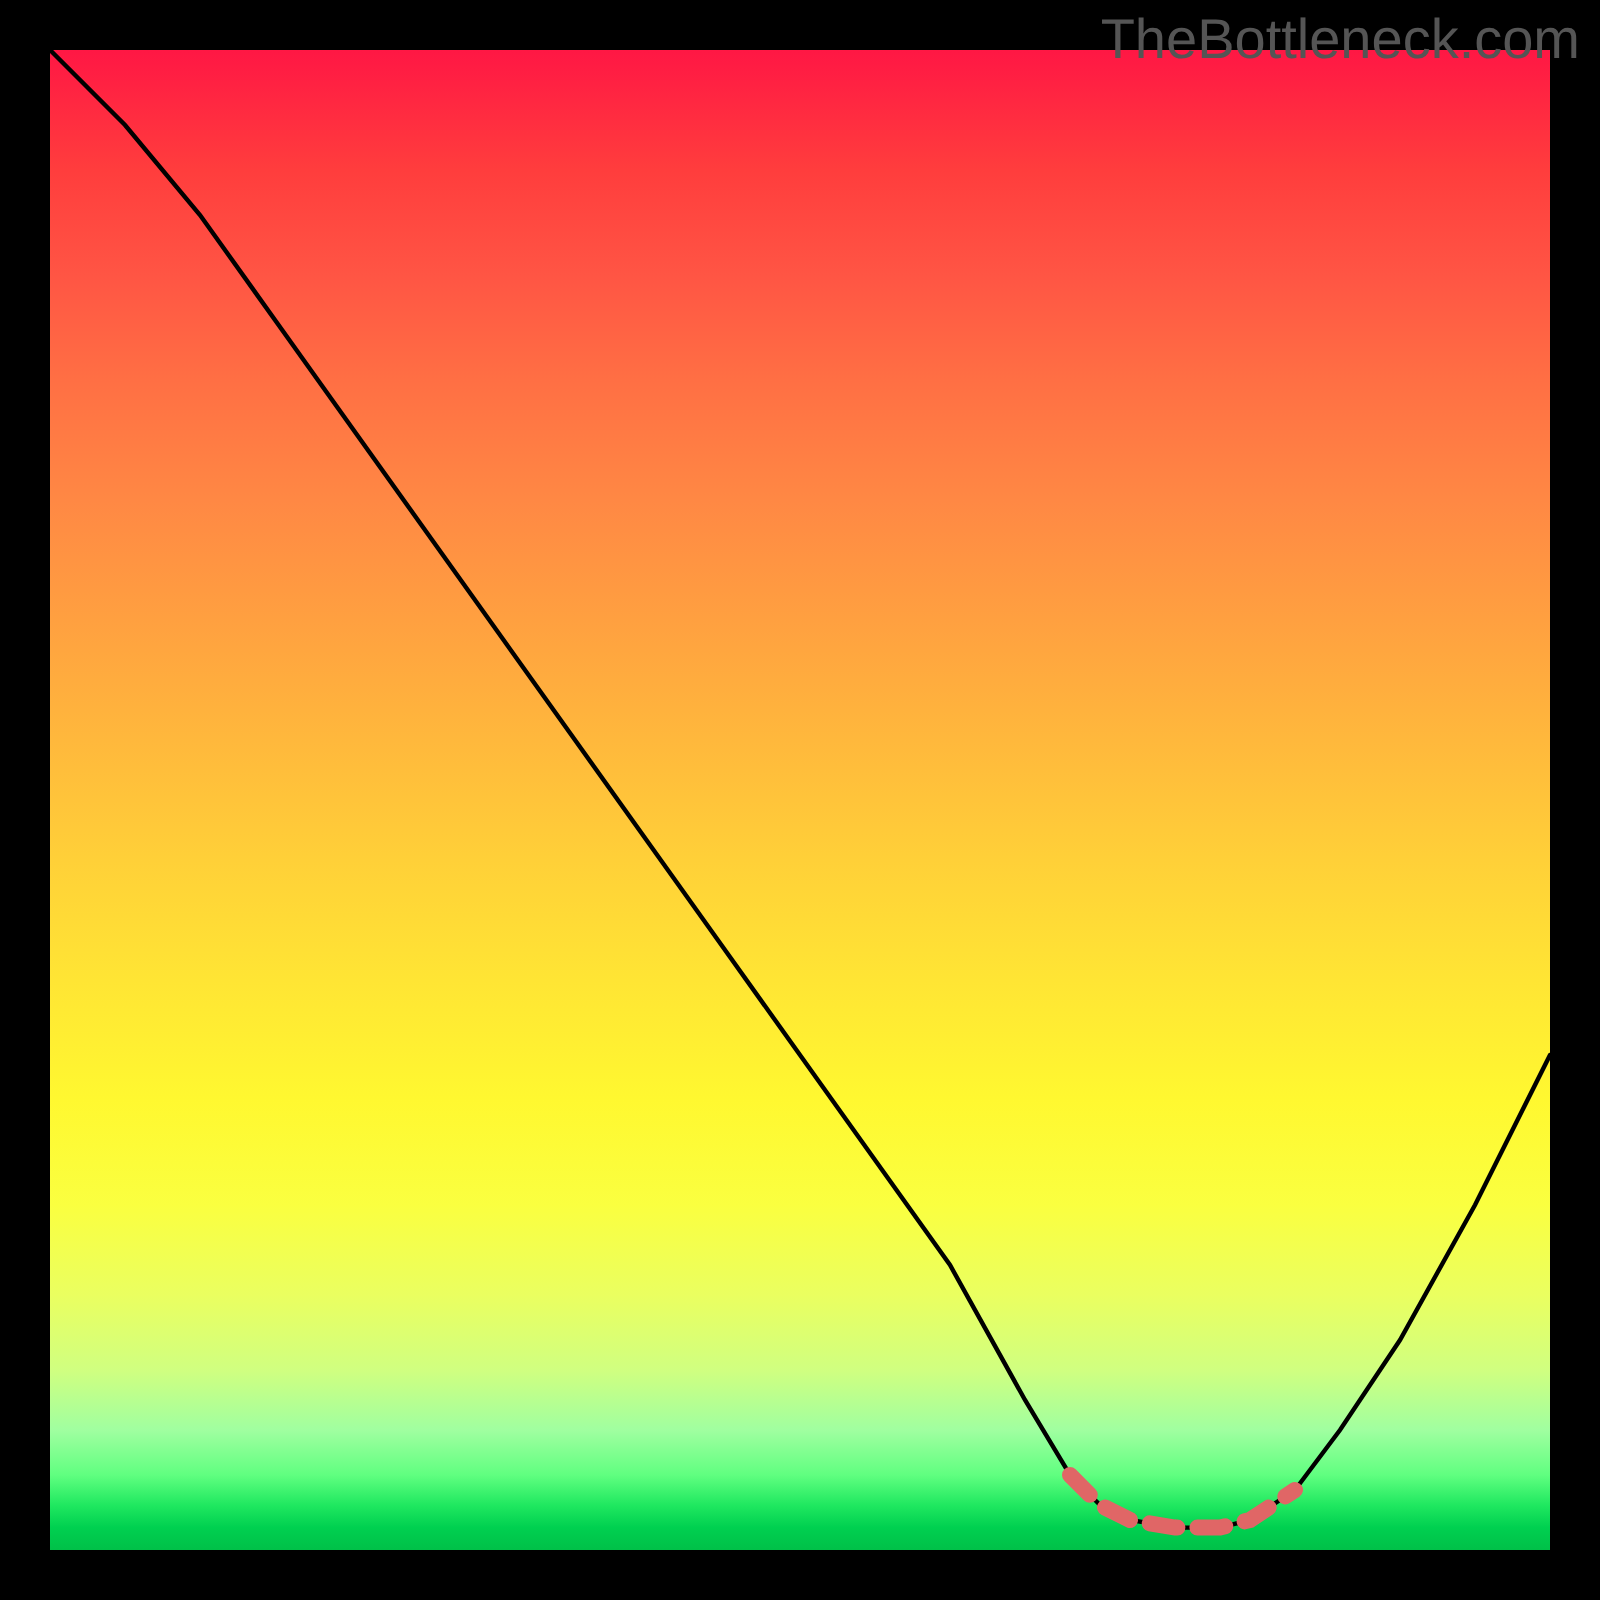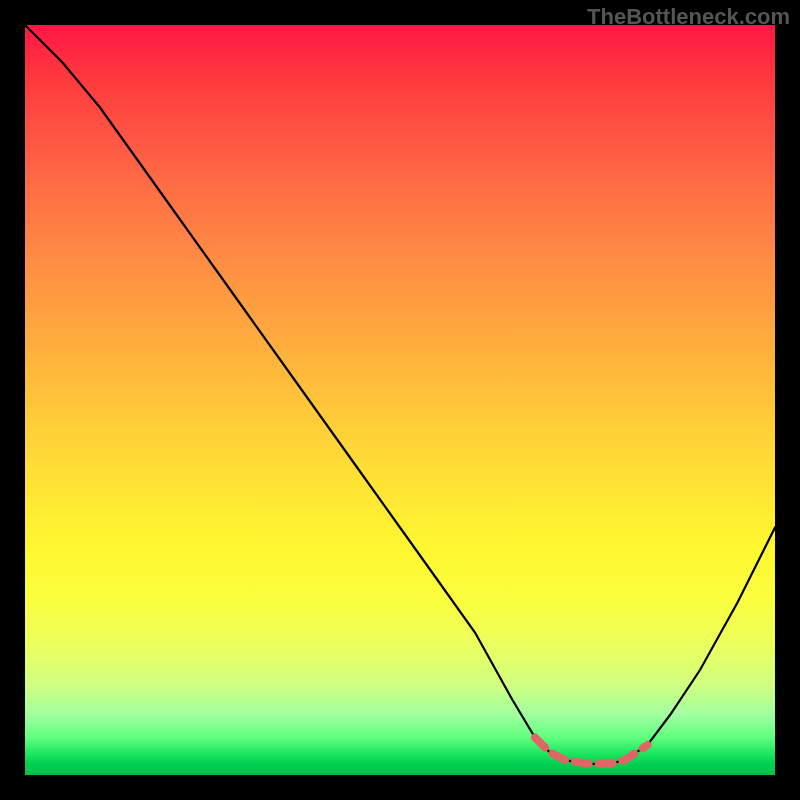--- a/index.html
+++ b/index.html
@@ -16,8 +16,8 @@
     top: 4px;
     right: 10px;
     color: #555;
-    font-size: 22px;
-    font-weight: bold;
+    font-size: 28px;
+    font-weight: normal;
     z-index: 10;
   }
   .plot-area {

